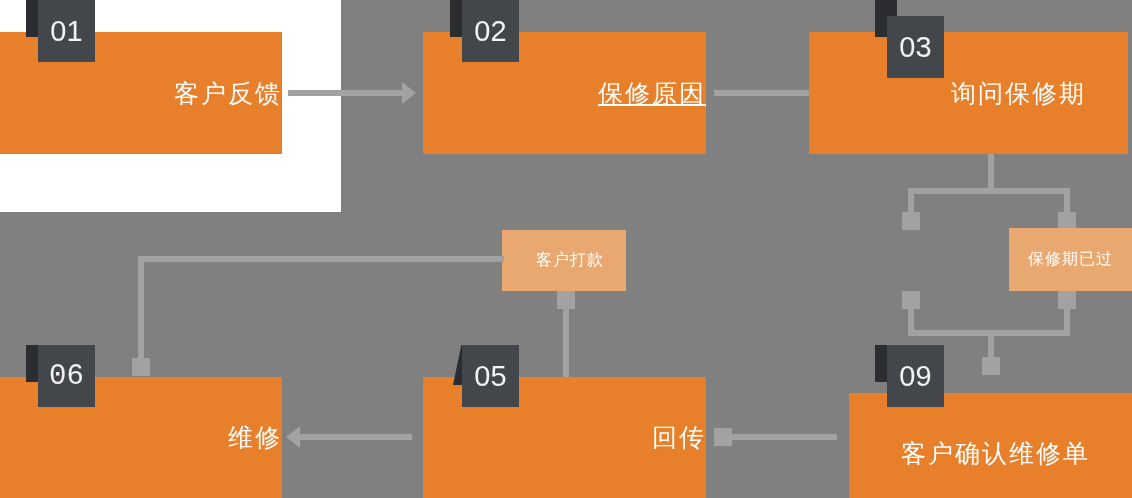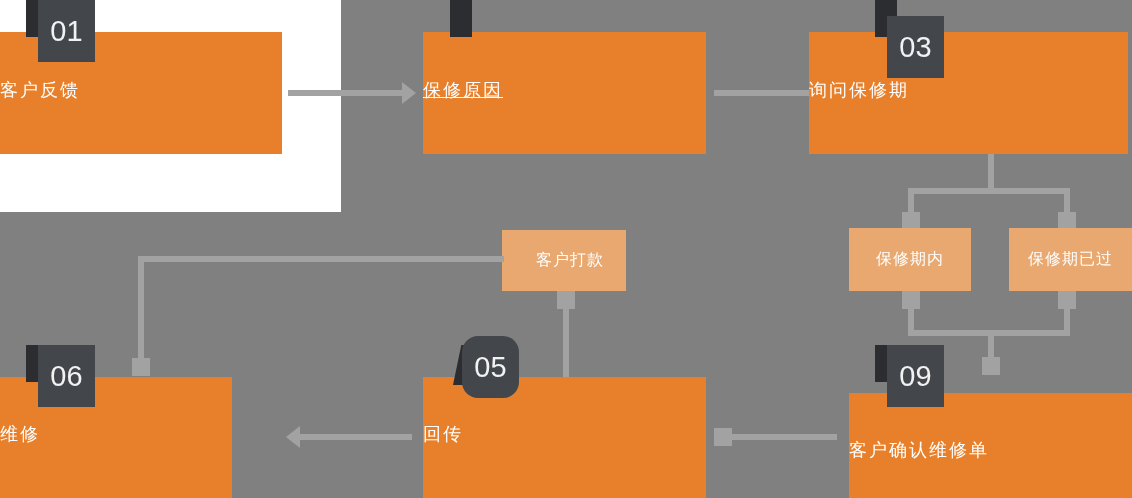--- a/index.html
+++ b/index.html
@@ -133,6 +133,9 @@
     <div class="step-label" style="top:49px;text-decoration:underline;">保修原因</div>
   </div>
   <div class="badge-shadow" style="left:450px; top:0px;"></div>
+  <div class="badge" style="left:462px; top:0px;">
+    <span>02</span>
+  </div>
 
   <div class="step" style="left:809px; top:32px; width:319px; height:122px;">
     <div class="step-label" style="top:49px; left:0; right:42px;">询问保修期</div>

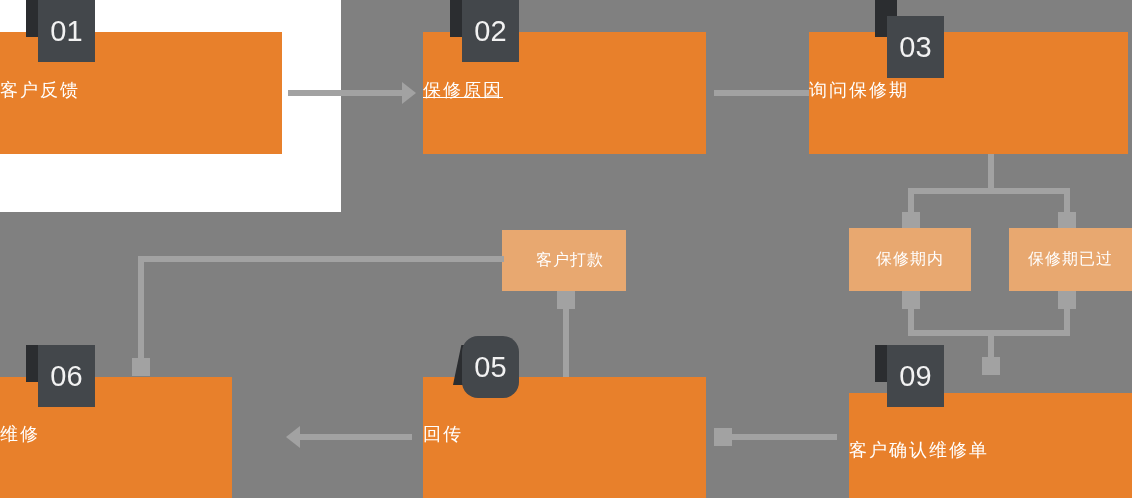--- a/index.html
+++ b/index.html
@@ -29,9 +29,9 @@
     position: absolute;
     left: 0;
     right: 0;
-    text-align: left;
+    text-align: right;
     color: #ffffff;
-    font-size: 18px;
+    font-size: 25px;
     letter-spacing: 2px;
     line-height: 1;
     white-space: nowrap;

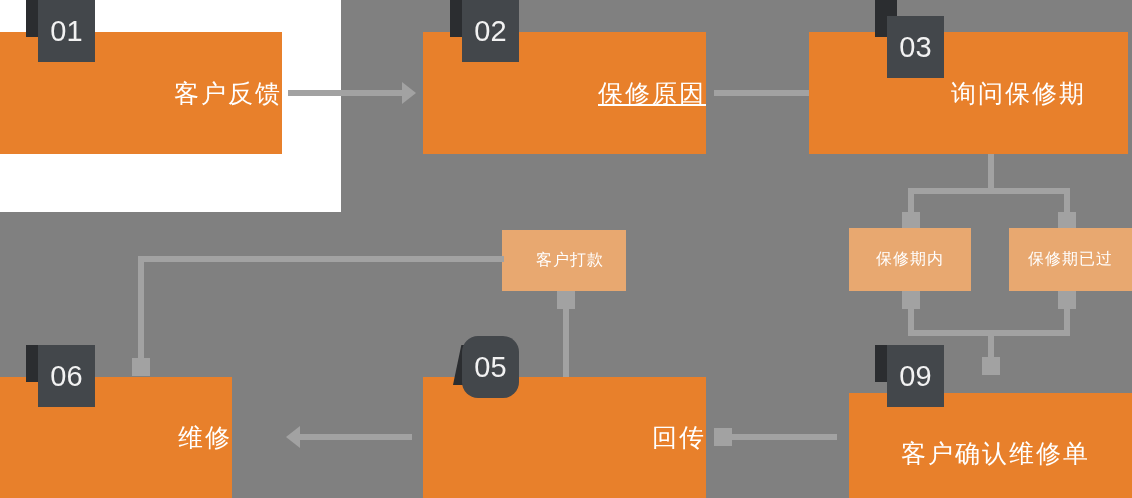--- a/index.html
+++ b/index.html
@@ -152,7 +152,6 @@
   <div class="cap" style="left:902px; top:212px;"></div>
   <div class="cap" style="left:1058px; top:212px;"></div>
 
-  <div class="subbox" style="left:849px; top:228px; width:122px; height:63px;">保修期内</div>
   <div class="subbox" style="left:1009px; top:228px; width:123px; height:63px;">保修期已过</div>
 
   <div class="cap" style="left:902px; top:291px;"></div>

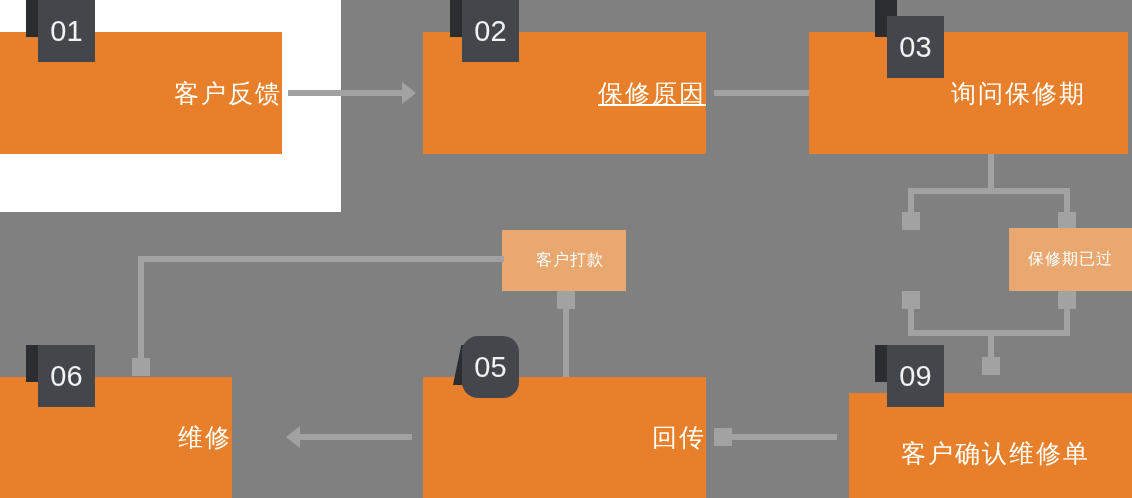--- a/index.html
+++ b/index.html
@@ -181,7 +181,7 @@
     <div class="step-label" style="top:48px;">维修</div>
   </div>
   <div class="badge-shadow" style="left:26px; top:345px;"></div>
-  <div class="badge" style="left:38px; top:345px;">
+  <div class="badge" style="left:38px; top:345px;font-family:Liberation Mono, monospace;">
     <span>06</span>
   </div>
 

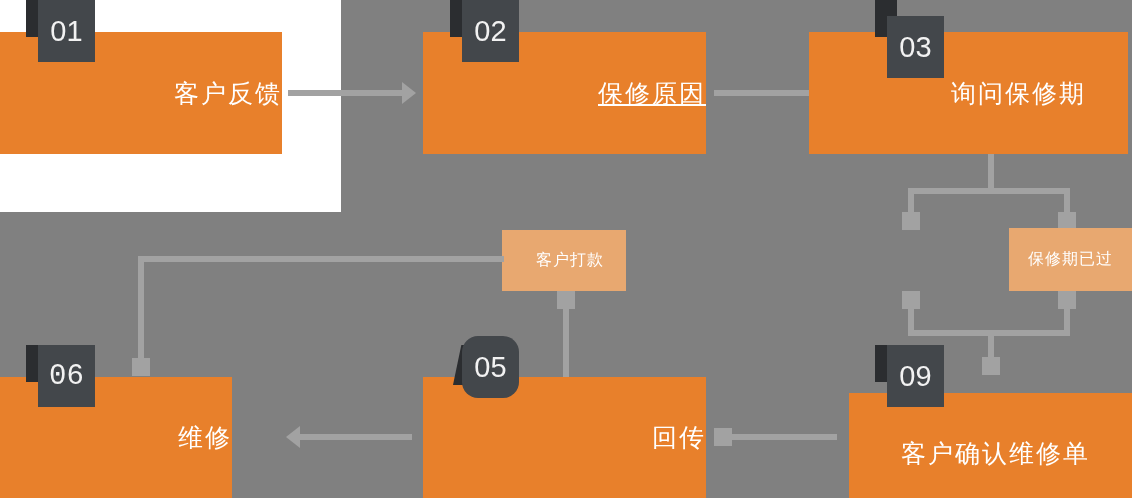--- a/index.html
+++ b/index.html
@@ -189,7 +189,7 @@
     <div class="step-label" style="top:48px;">回传</div>
   </div>
   <div class="badge-shadow slant" style="left:453px; top:345px; width:16px; height:40px;"></div>
-  <div class="badge" style="left:462px; top:336px;border-radius:16px;">
+  <div class="badge" style="left:462px; top:345px;">
     <span>05</span>
   </div>
 

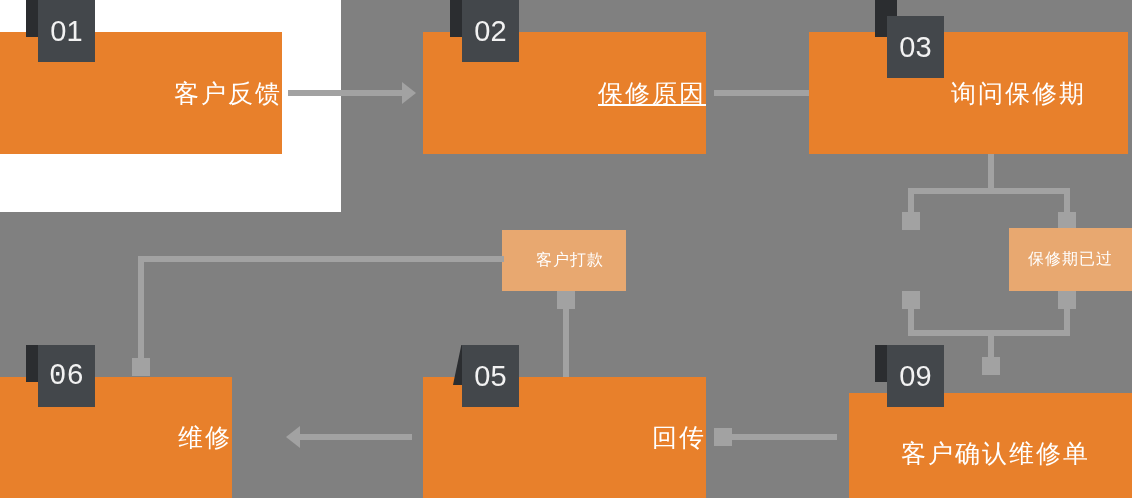--- a/index.html
+++ b/index.html
@@ -177,7 +177,7 @@
   <div class="line-h" style="left:300px; top:434px; width:112px;"></div>
   <div class="arrow-left" style="left:286px; top:426px;"></div>
 
-  <div class="step" style="left:0px; top:377px; width:232px; height:121px;">
+  <div class="step" style="left:0px; top:377px; width:282px; height:121px;">
     <div class="step-label" style="top:48px;">维修</div>
   </div>
   <div class="badge-shadow" style="left:26px; top:345px;"></div>

